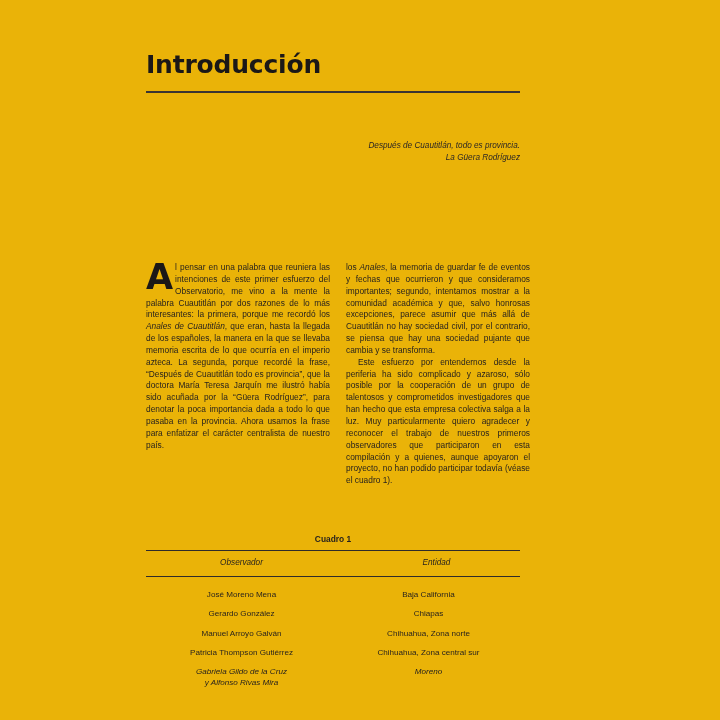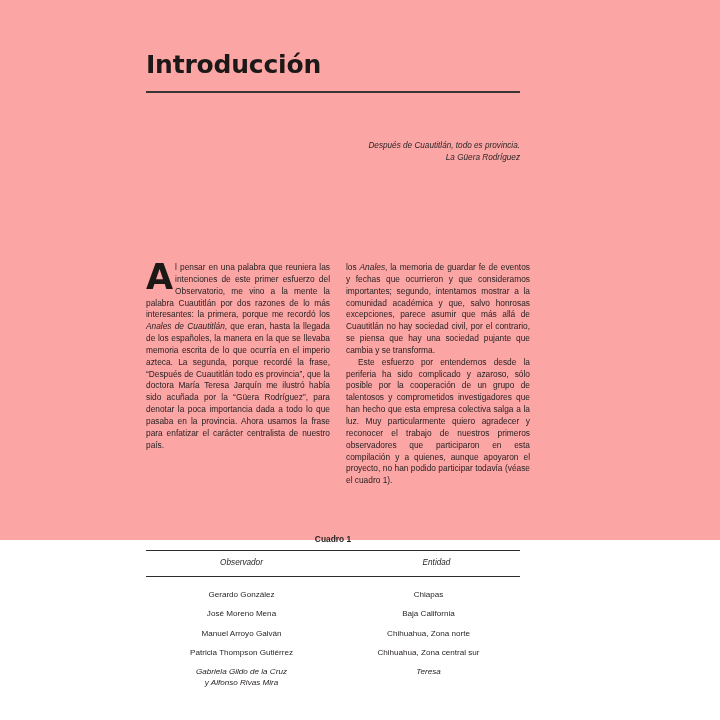--- a/index.html
+++ b/index.html
@@ -19,8 +19,8 @@
   .page {
     position: relative;
     width: 720px;
-    height: 540px;
-    background: #fca5a5;
+    height: 720px;
+    background: #eab308;
   }
 
   

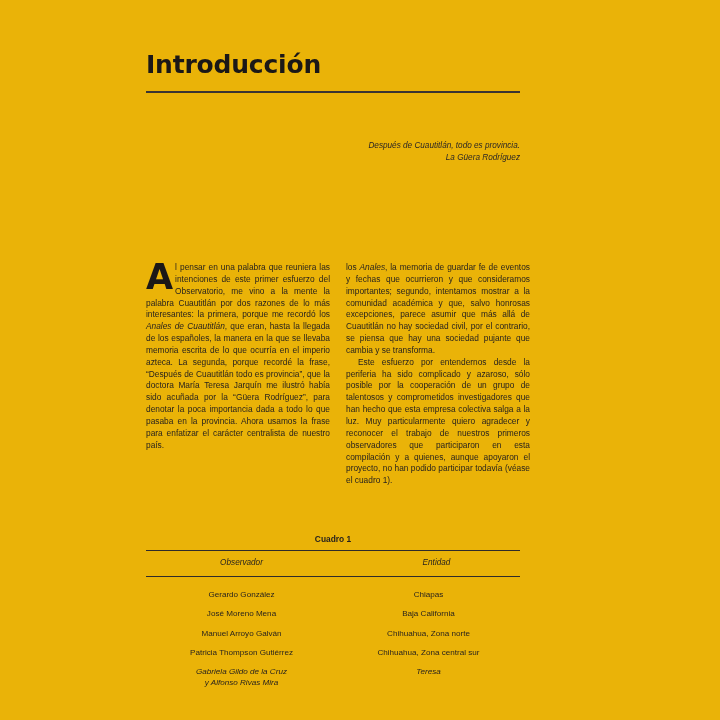--- a/index.html
+++ b/index.html
@@ -204,16 +204,16 @@
     <div class="tbl-rows">
 
       <div class="tbl-row">
+        <div class="cell c-obs">José Moreno Mena</div>
+        <div class="cell c-ent">Baja California</div>
+      </div>
+
+      <div class="tbl-row">
         <div class="cell c-obs">Gerardo González</div>
         <div class="cell c-ent">Chiapas</div>
       </div>
 
       <div class="tbl-row">
-        <div class="cell c-obs">José Moreno Mena</div>
-        <div class="cell c-ent">Baja California</div>
-      </div>
-
-      <div class="tbl-row">
         <div class="cell c-obs">Manuel Arroyo Galván</div>
         <div class="cell c-ent">Chihuahua,  Zona norte</div>
       </div>

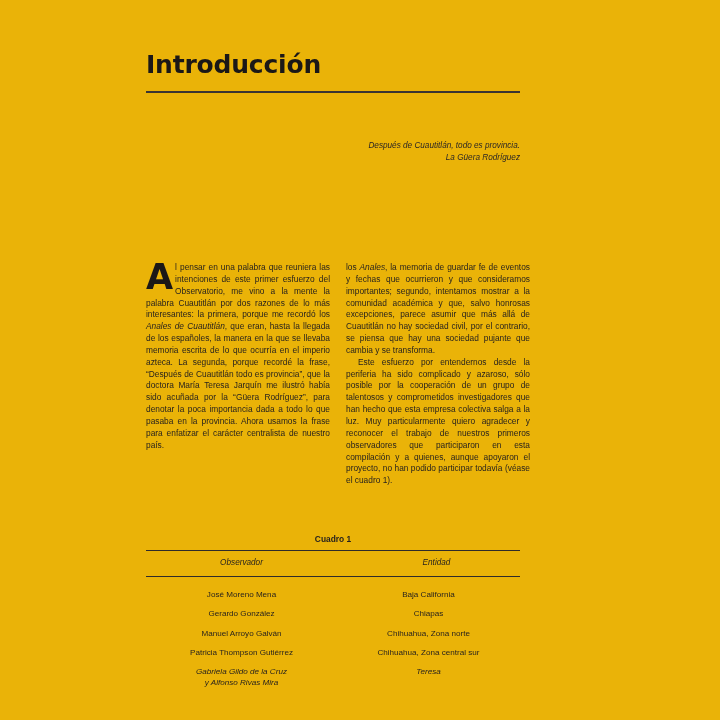--- a/index.html
+++ b/index.html
@@ -225,7 +225,7 @@
 
       <div class="tbl-row">
         <div class="cell c-obs"><span>Gabriela Gildo de la Cruz</span><span class="line2">y Alfonso Rivas Mira</span></div>
-        <div class="cell c-ent">Teresa</div>
+        <div class="cell c-ent">Moreno</div>
       </div>
 
     </div>

